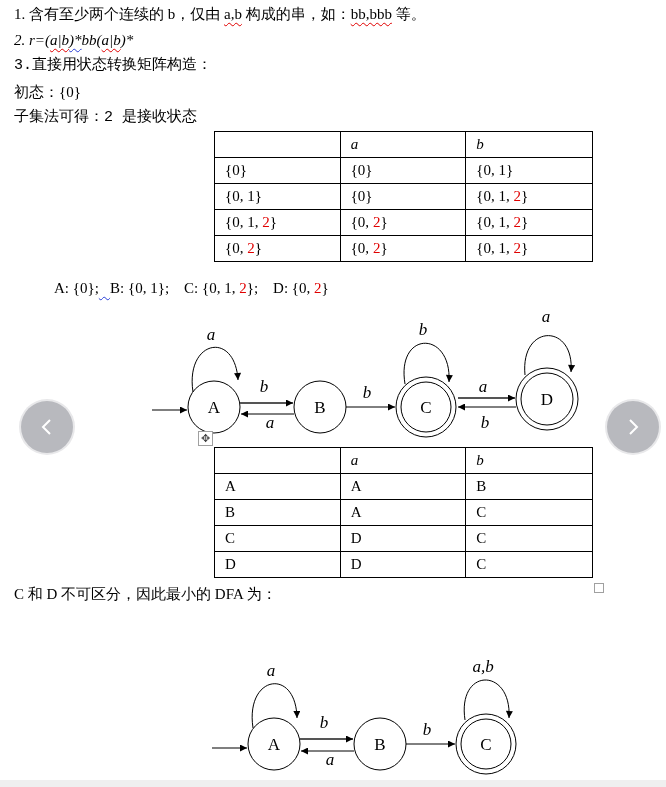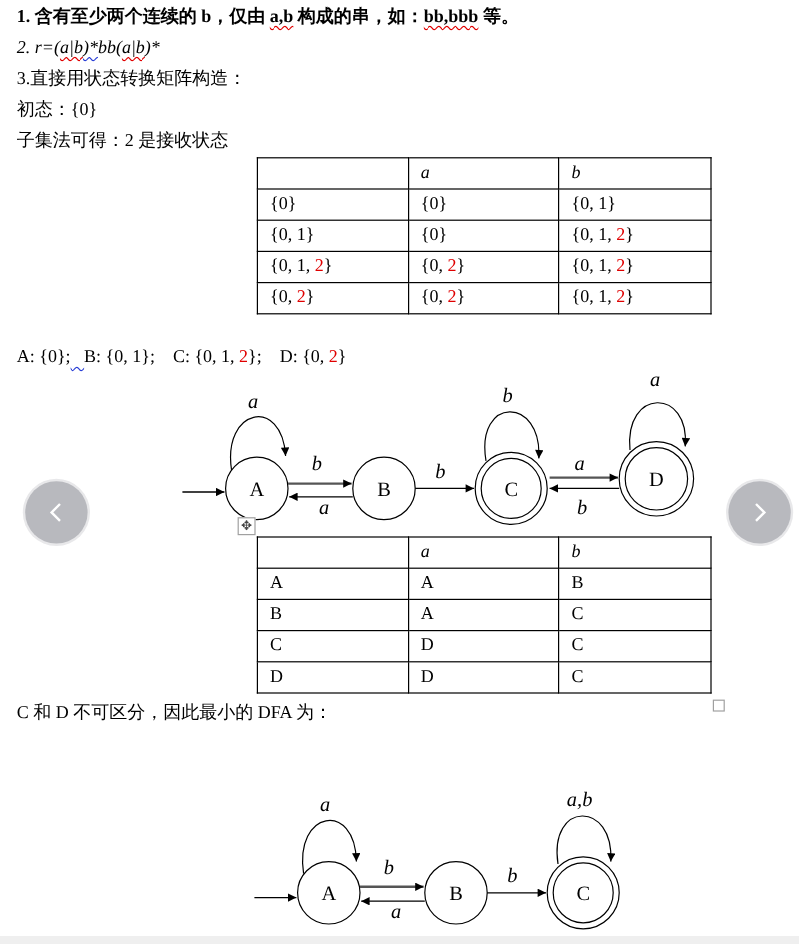--- a/index.html
+++ b/index.html
@@ -23,7 +23,7 @@
 </head>
 <body>
 
-<div class="line" style="top:4px;font-weight:bold;">
+<div class="line" style="top:4px;">
   <span>1.  含有至少两个连续的 b，仅由 </span><span class="squig-red">a,b</span><span> 构成的串，如：</span><span class="squig-red">bb,bbb</span><span> 等。</span>
 </div>
 <div class="line" style="top:30px;font-style:italic;">

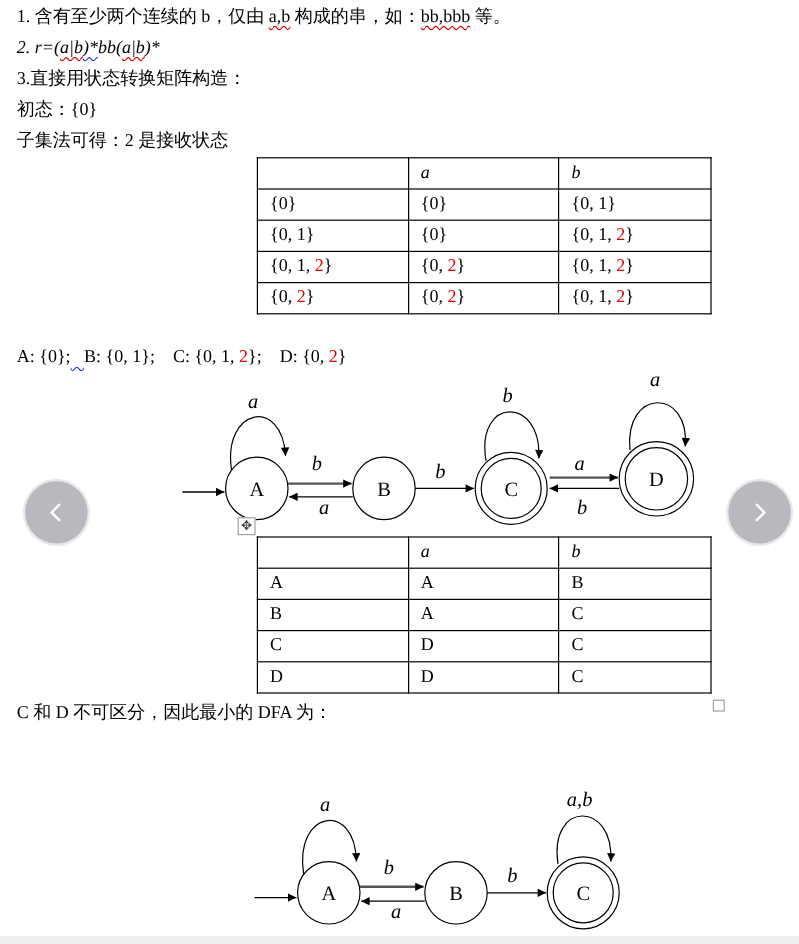--- a/index.html
+++ b/index.html
@@ -29,7 +29,7 @@
 <div class="line" style="top:30px;font-style:italic;">
   <span>2. r=(</span><span class="squig-red">a|b</span><span class="squig-blue">)*</span><span>bb(</span><span class="squig-red">a|b</span><span>)*</span>
 </div>
-<div class="line" style="top:56px;">3.直接用状态转换矩阵构造：</div>
+<div class="line" style="top:56px;font-family:Liberation Mono, monospace;">3.直接用状态转换矩阵构造：</div>
 <div class="line" style="top:82px;text-align:right;">初态：{0}</div>
 <div class="line" style="top:108px;">子集法可得：2 是接收状态</div>
 

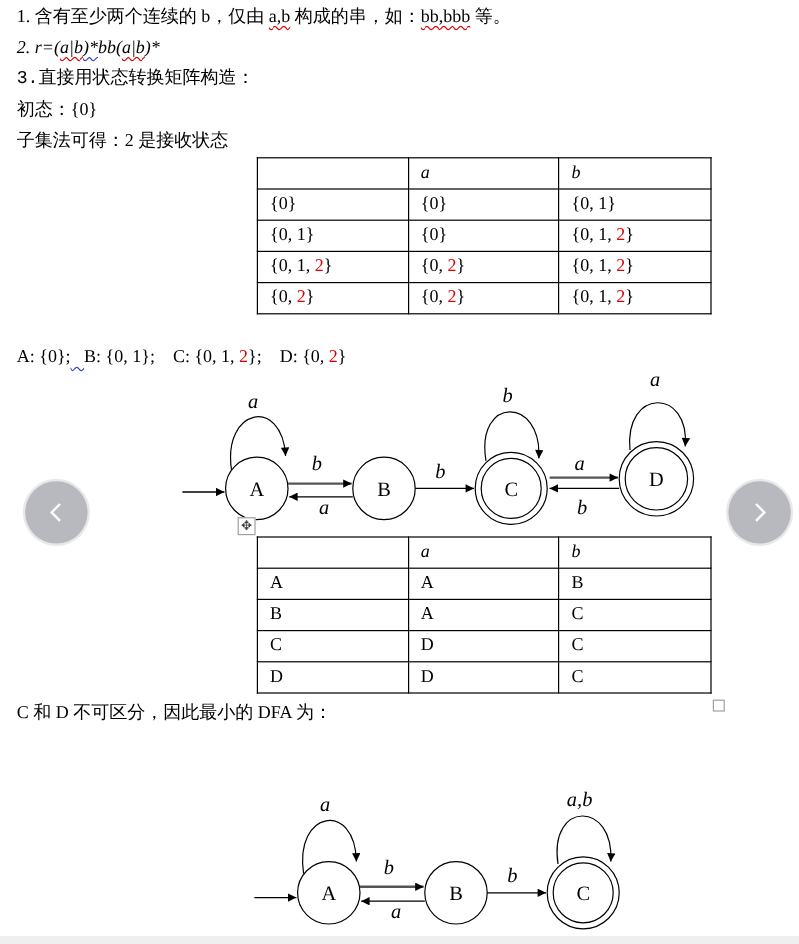--- a/index.html
+++ b/index.html
@@ -31,7 +31,7 @@
 </div>
 <div class="line" style="top:56px;font-family:Liberation Mono, monospace;">3.直接用状态转换矩阵构造：</div>
 <div class="line" style="top:82px;text-align:right;">初态：{0}</div>
-<div class="line" style="top:108px;">子集法可得：2 是接收状态</div>
+<div class="line" style="top:108px;font-family:Liberation Mono, monospace;">子集法可得：2 是接收状态</div>
 
 <table class="tt" style="left:214px; top:131px; width:379px;">
   <colgroup>

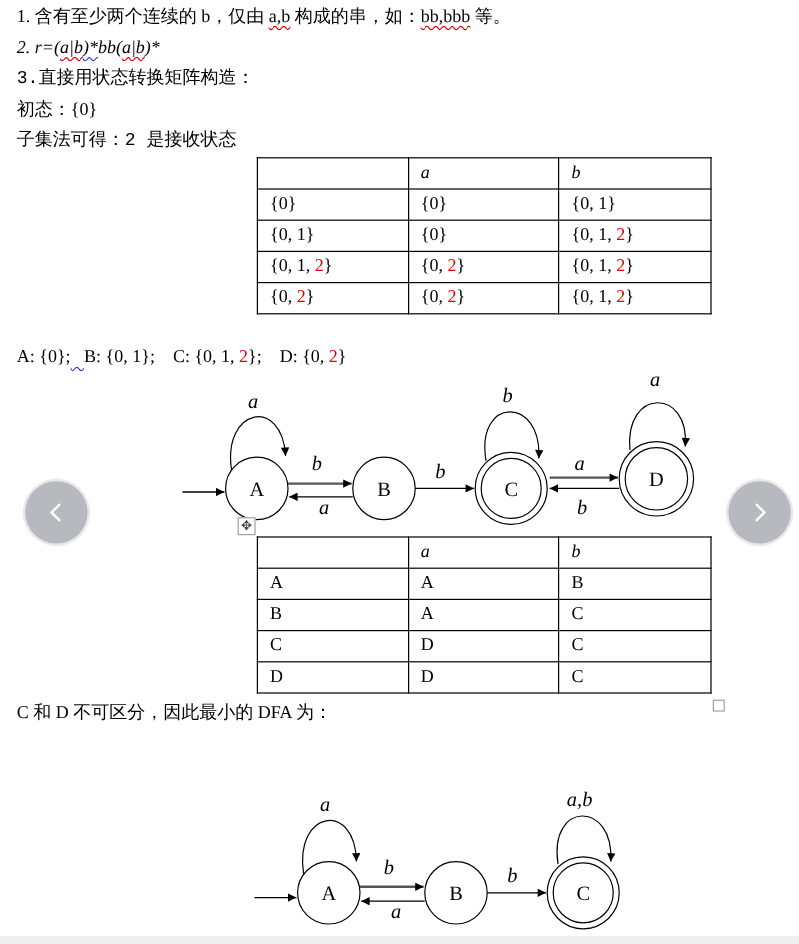--- a/index.html
+++ b/index.html
@@ -68,7 +68,7 @@
 </tbody>
   </table>
 
-<div class="line" style="top:288px;">
+<div class="line" style="top:278px;margin-left:40px;">
   <span>A: {0};</span><span class="squig-blue">&nbsp;&nbsp;&nbsp;</span><span>B: {0, 1};</span>&nbsp;&nbsp;&nbsp;&nbsp;<span>C: {0, 1, </span><span class="red">2</span><span>};</span>&nbsp;&nbsp;&nbsp;&nbsp;<span>D: {0, </span><span class="red">2</span><span>}</span>
 </div>
 

